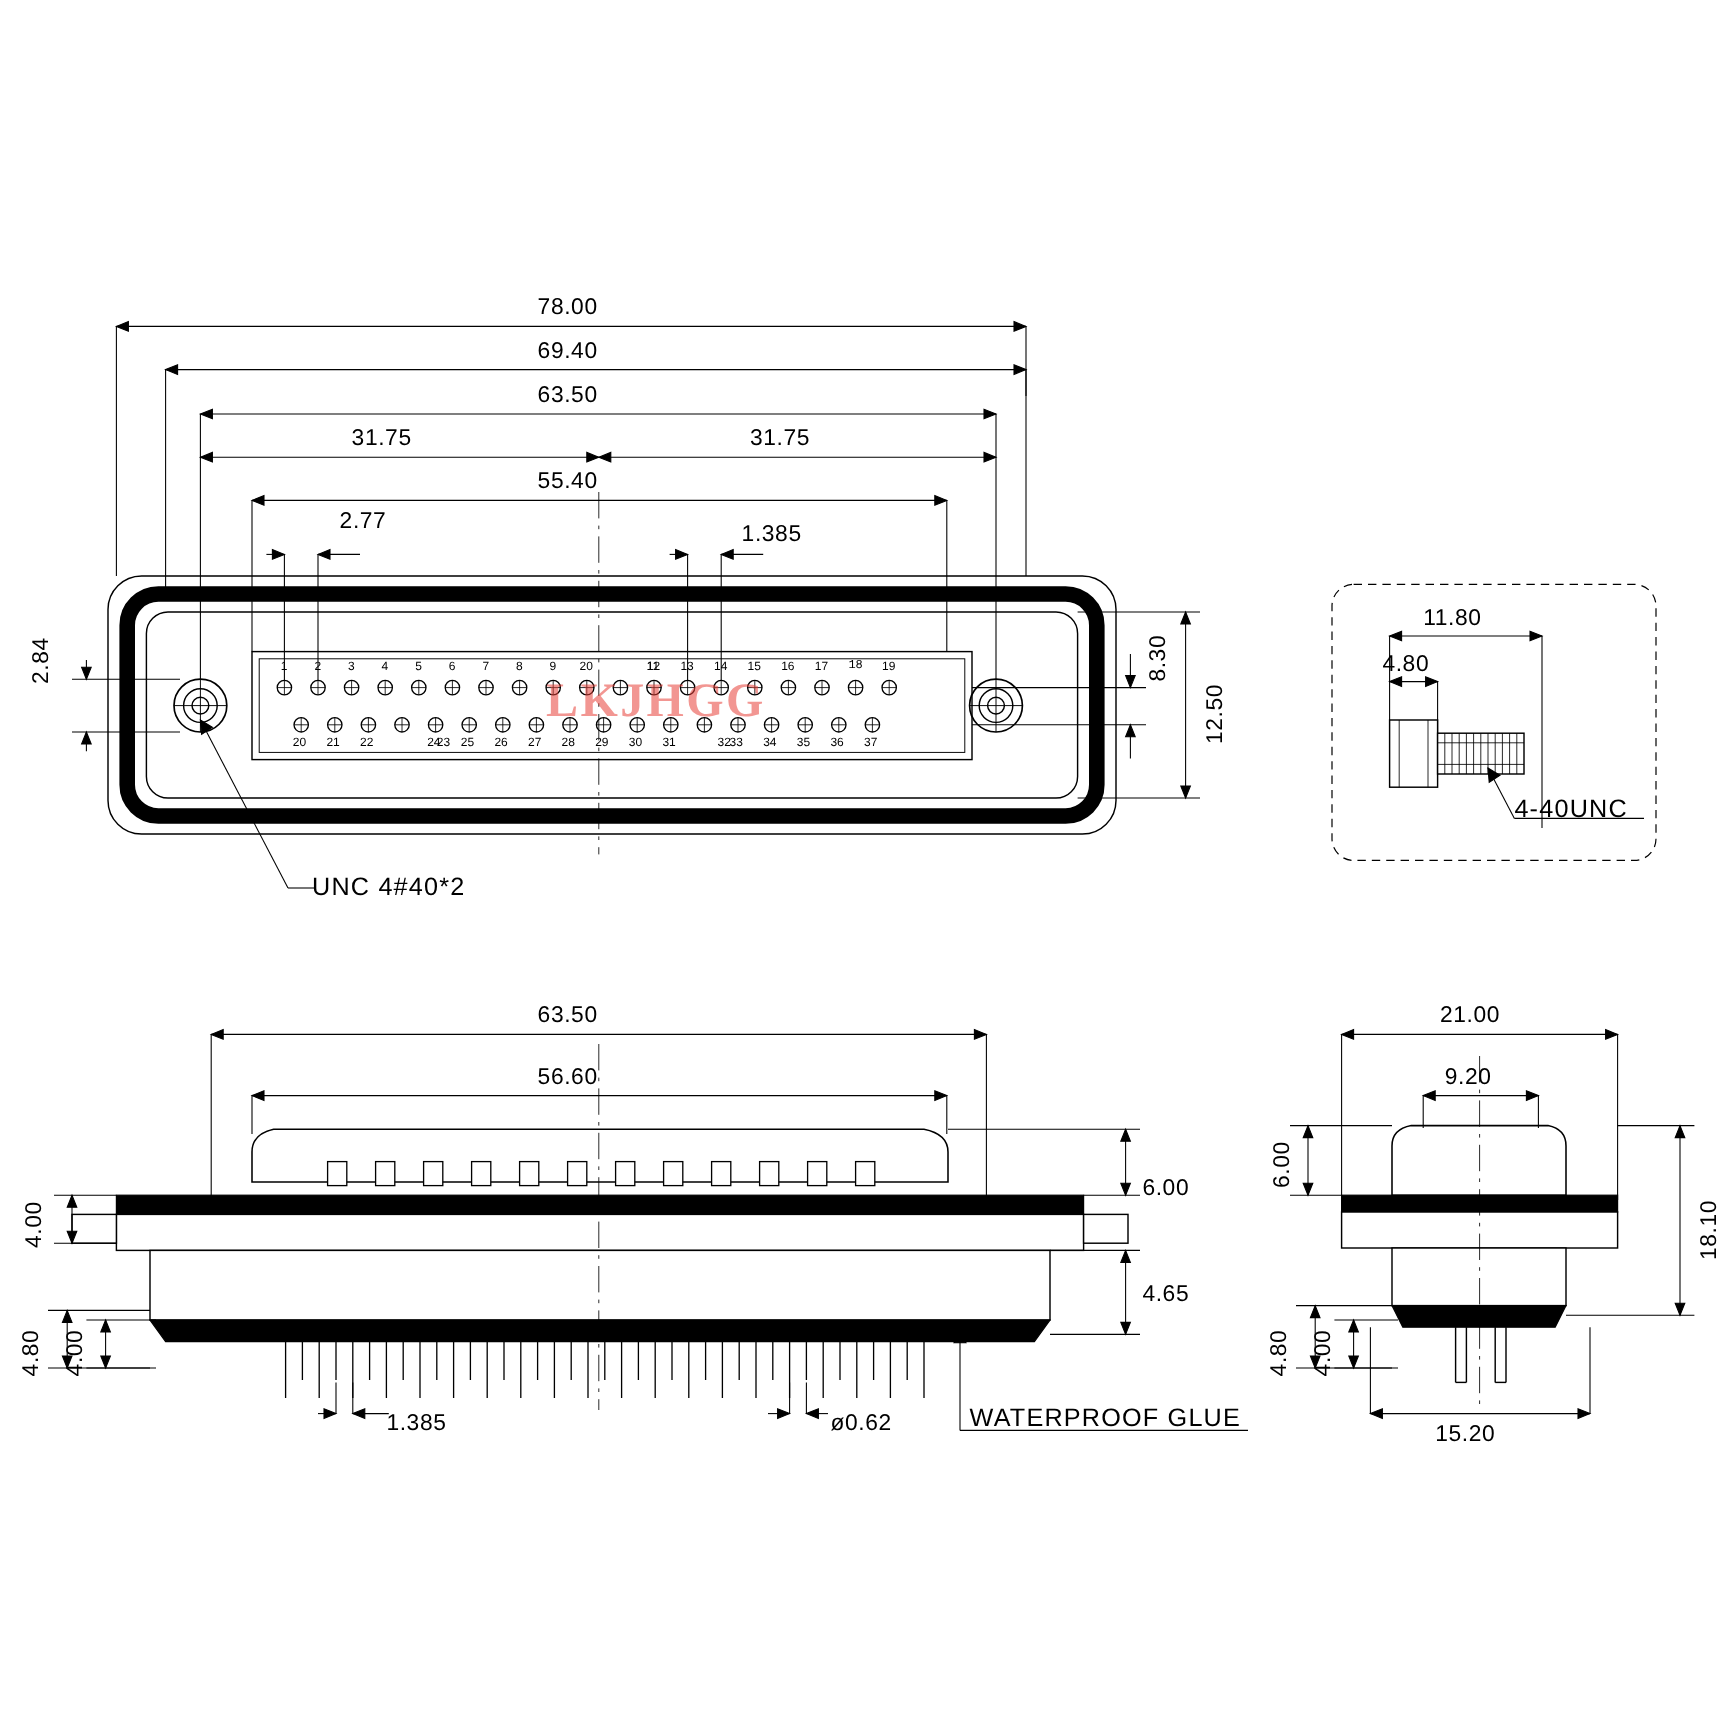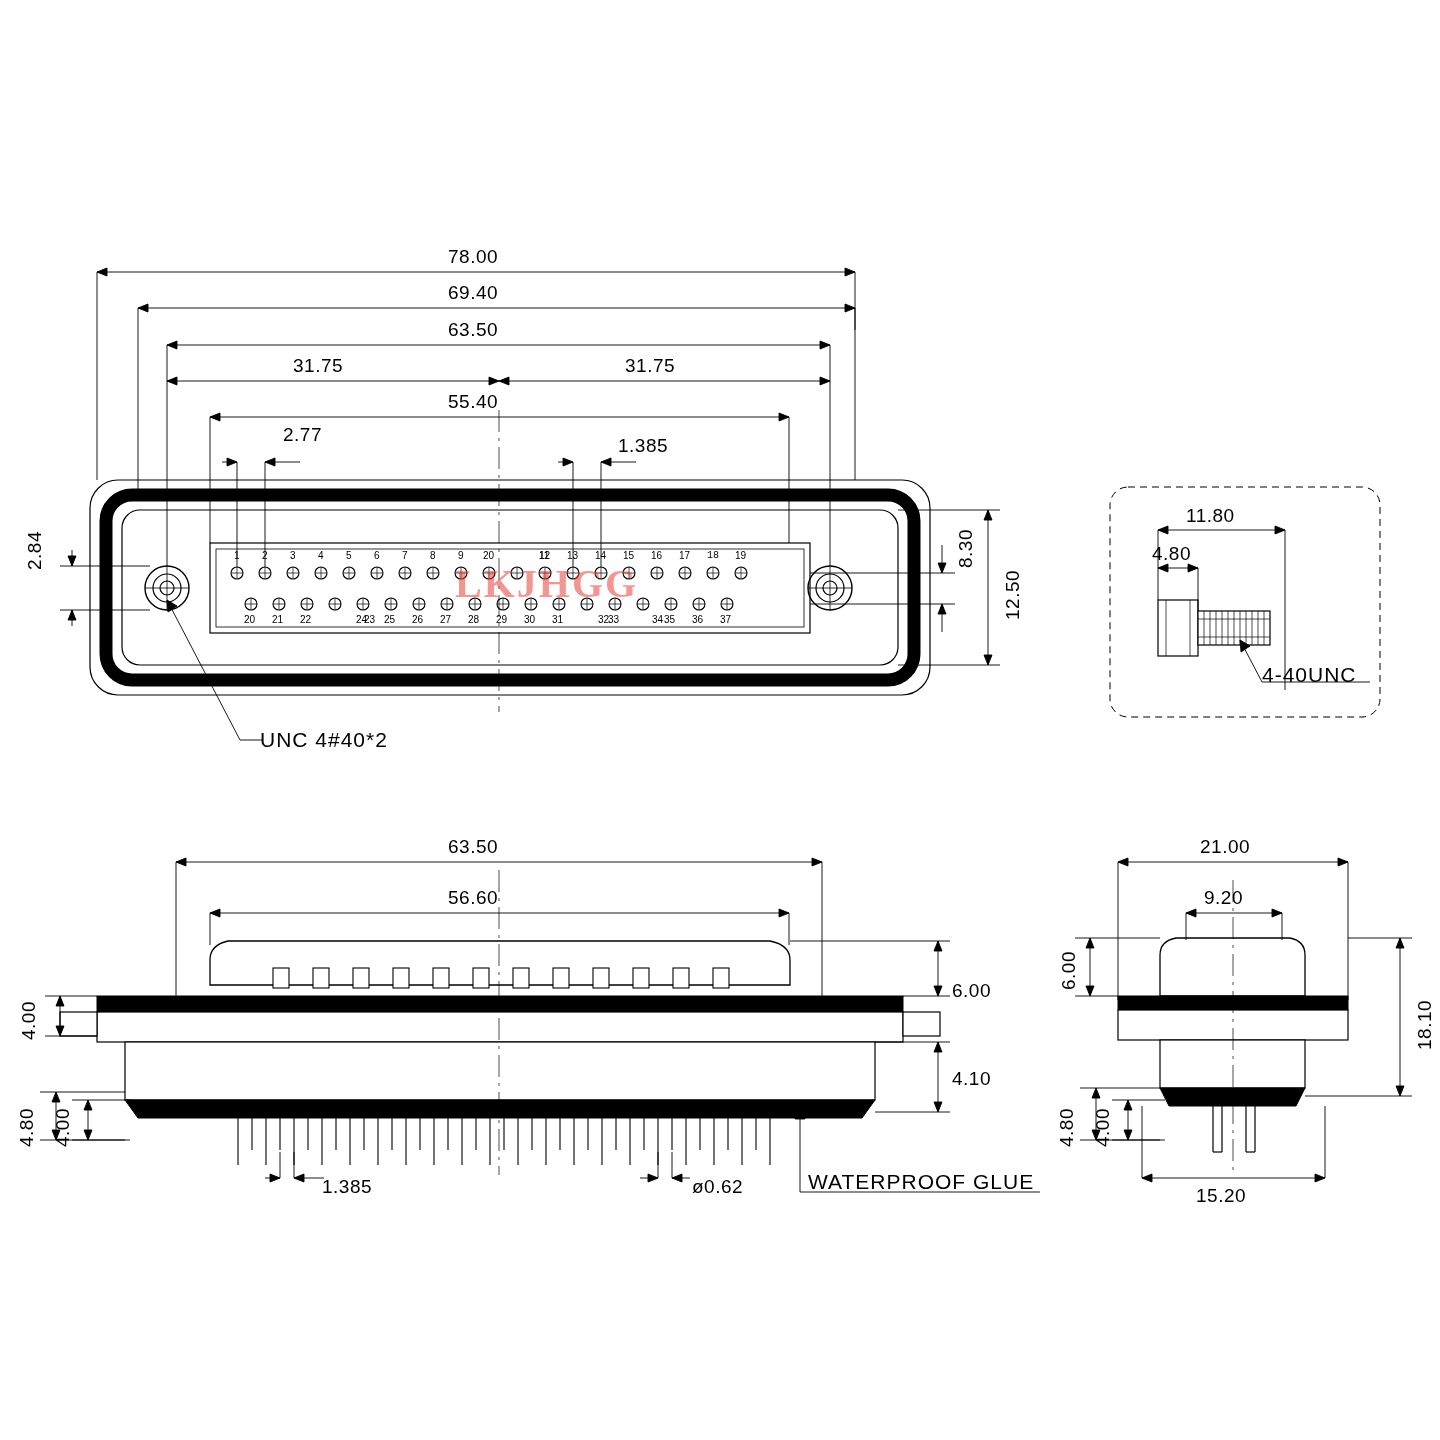--- a/index.html
+++ b/index.html
@@ -524,7 +524,7 @@
 <div class="lbl pin" style="left:552px;top:614px;">31</div>
 <div class="lbl pin" style="left:598px;top:614px;">32</div>
 <div class="lbl pin" style="left:608px;top:614px;">33</div>
-<div class="lbl pin" style="left:636px;top:614px;margin-left:16px;">34</div>
+<div class="lbl pin" style="left:636px;top:614px;">34</div>
 <div class="lbl pin" style="left:664px;top:614px;">35</div>
 <div class="lbl pin" style="left:692px;top:614px;">36</div>
 <div class="lbl pin" style="left:720px;top:614px;">37</div>

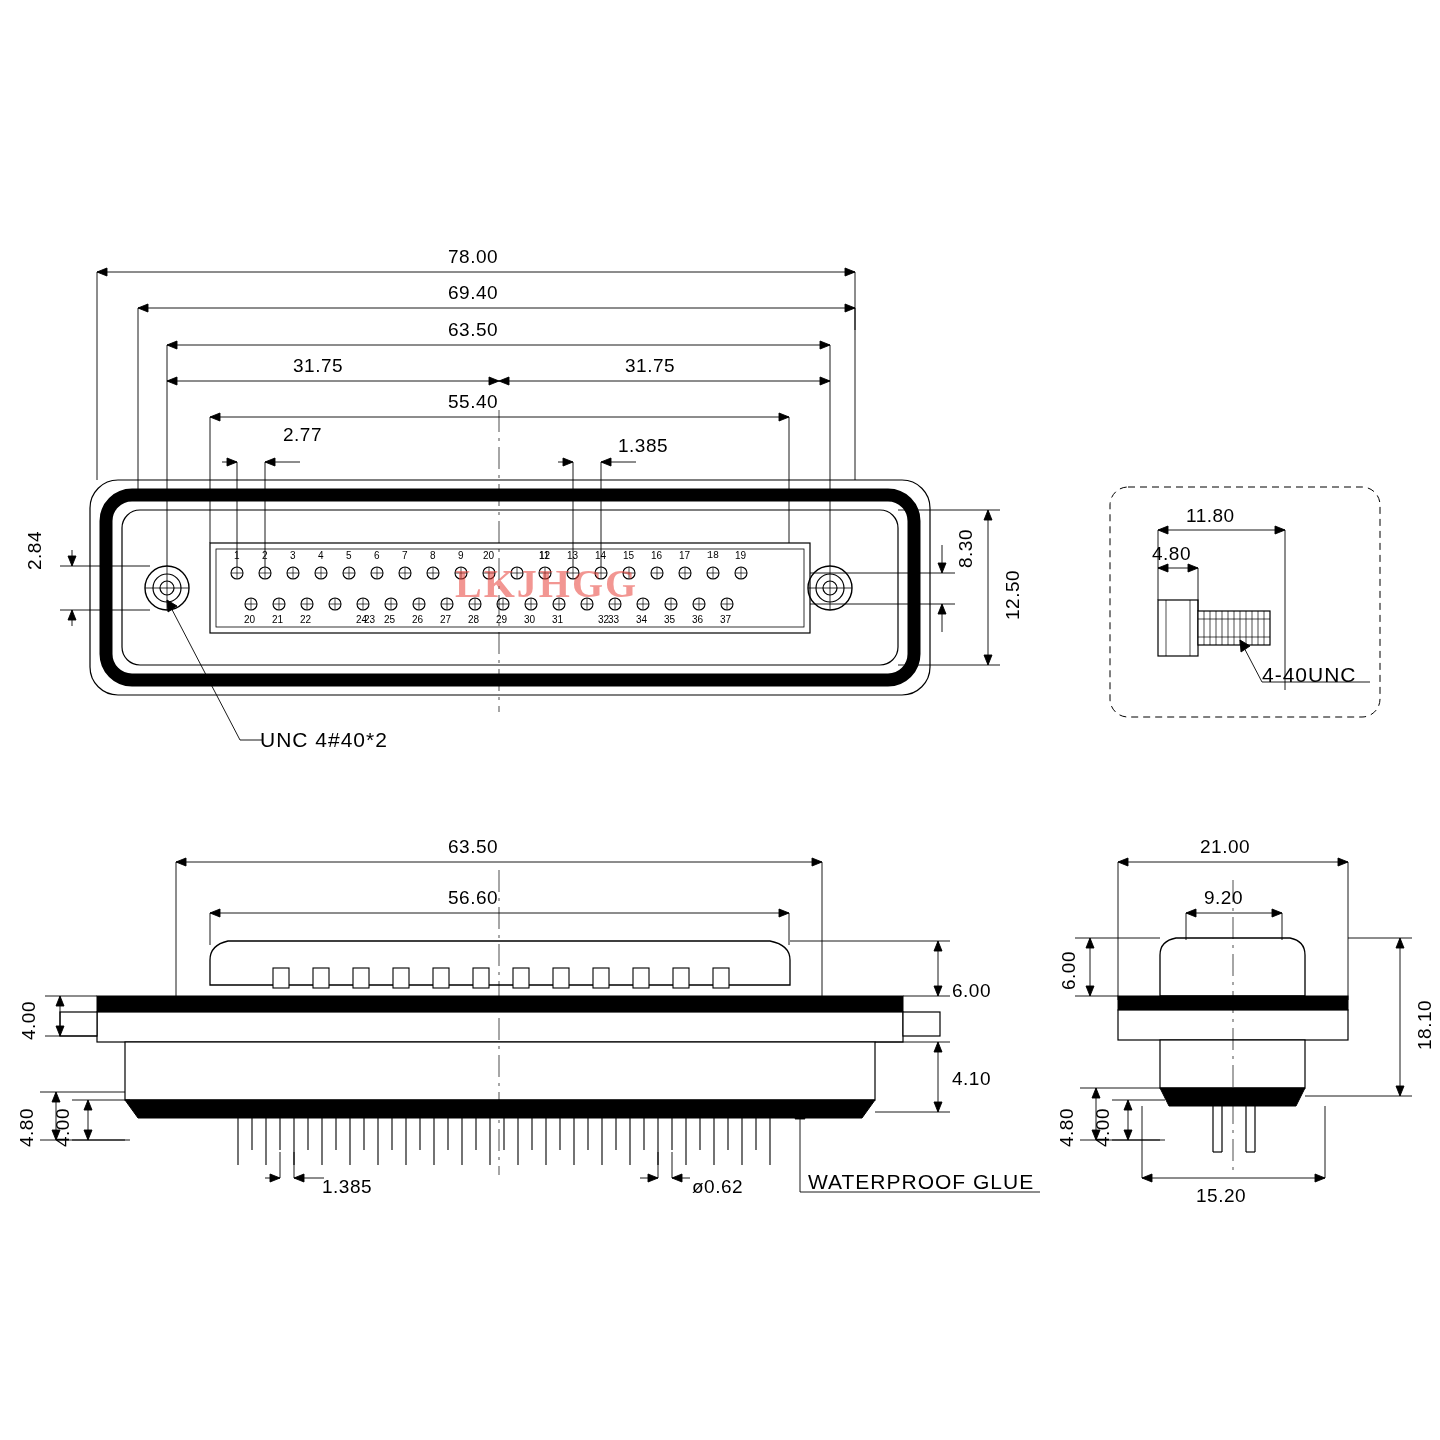--- a/index.html
+++ b/index.html
@@ -537,7 +537,7 @@
 <div class="lbl dim" style="left:448px;top:887px;">56.60</div>
 <div class="lbl dim" style="left:952px;top:980px;">6.00</div>
 <div class="lbl dim" style="left:18px;top:1040px;transform:rotate(-90deg);transform-origin:0 0;">4.00</div>
-<div class="lbl dim" style="left:952px;top:1068px;">4.10</div>
+<div class="lbl dim" style="left:952px;top:1068px;">4.65</div>
 <div class="lbl dim" style="left:16px;top:1147px;transform:rotate(-90deg);transform-origin:0 0;">4.80</div>
 <div class="lbl dim" style="left:52px;top:1147px;transform:rotate(-90deg);transform-origin:0 0;">4.00</div>
 <div class="lbl dim" style="left:322px;top:1176px;">1.385</div>

